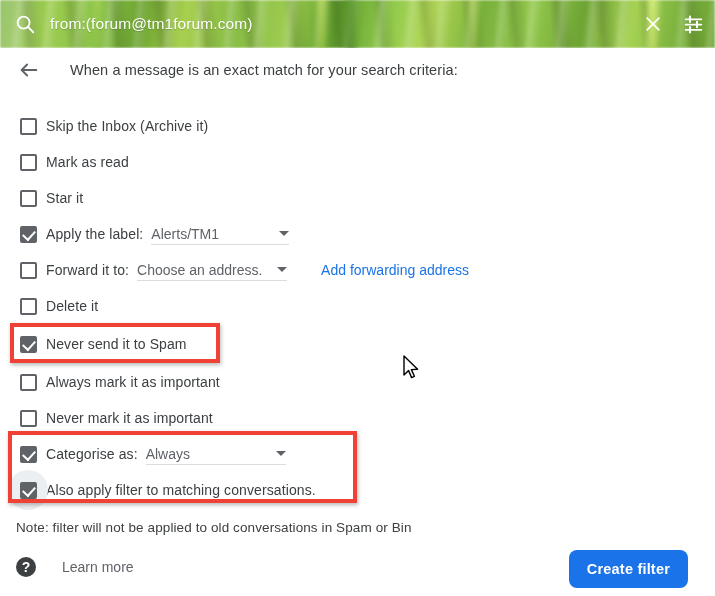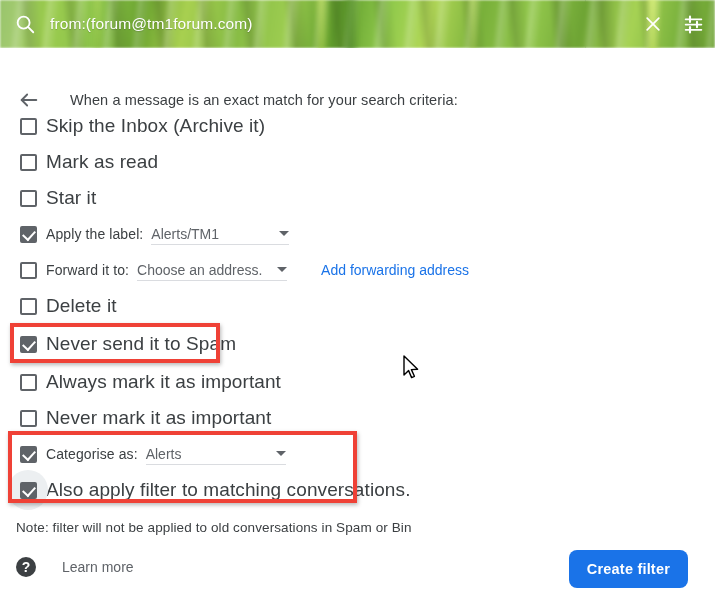--- a/index.html
+++ b/index.html
@@ -73,7 +73,7 @@
   .panel { position: absolute; left: 0; top: 48px; width: 714px; height: 548px; background: #fff; }
 
   .head-row {
-    position: absolute; left: 0; top: 38px; height: 28px;
+    position: absolute; left: 0; top: 8px; height: 28px;
     display: flex; align-items: center;
   }
   .back-arrow {

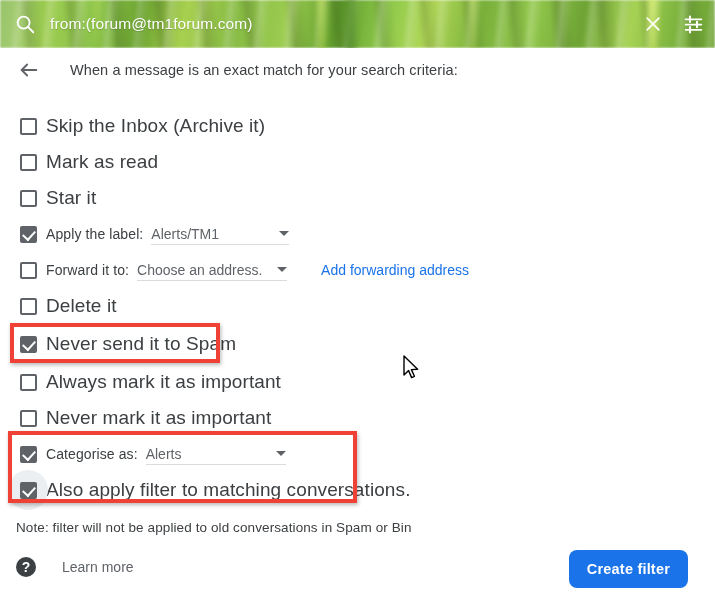--- a/index.html
+++ b/index.html
@@ -113,7 +113,7 @@
     transform: rotate(42deg);
   }
   .row-label {
-    font-size: 19px; color: #3c4043; letter-spacing: .1px;
+    font-size: 14px; color: #3c4043; letter-spacing: .1px;
     white-space: nowrap;
   }
   .row-prefix {

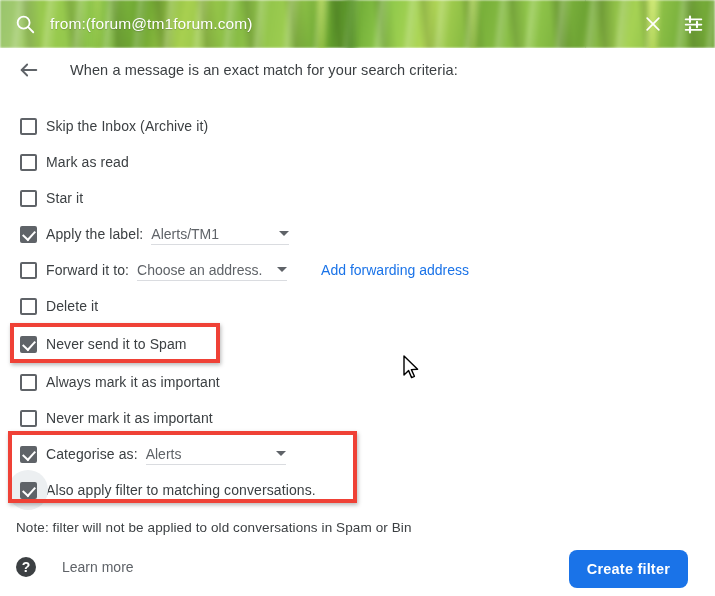--- a/index.html
+++ b/index.html
@@ -310,7 +310,7 @@
         </div>
       <div class="row-prefix">Categorise as:</div>
       <div class="select sel-cat">
-        <span class="val">Alerts</span>
+        <span class="val">Always</span>
         <span class="caret"></span>
       </div>
     </div>

